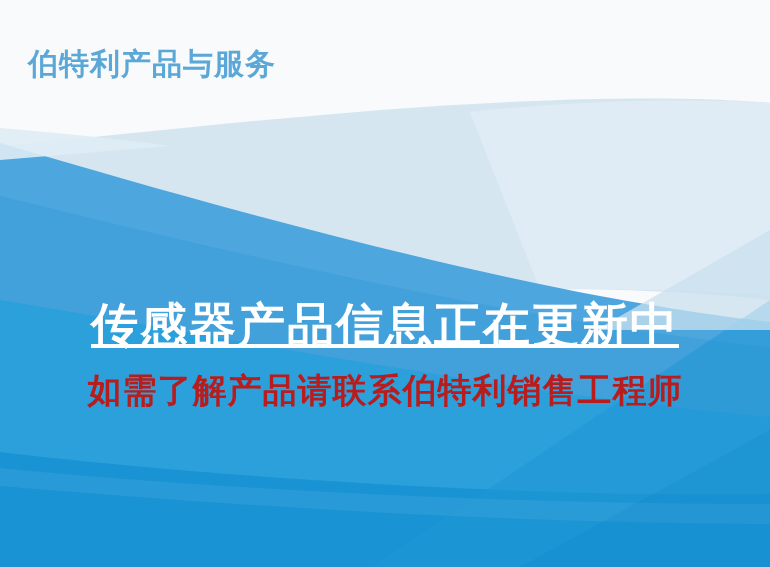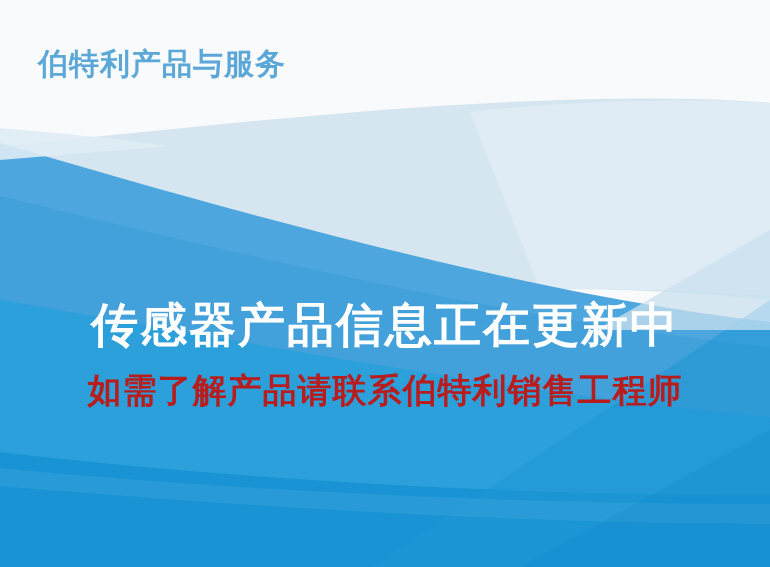--- a/index.html
+++ b/index.html
@@ -32,7 +32,7 @@
   
   .header-label {
     position: absolute;
-    left: 38px;
+    left: 28px;
     top: 44px;
     font-size: 30px;
     line-height: 40px;

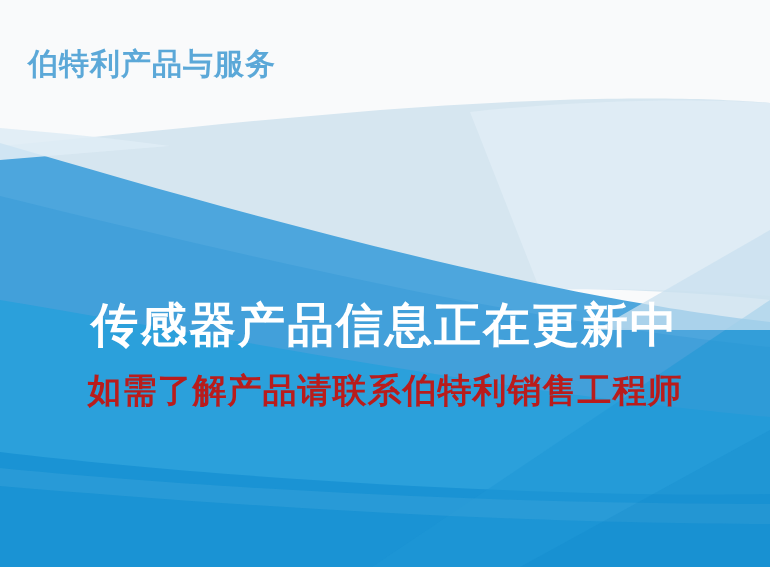--- a/index.html
+++ b/index.html
@@ -61,6 +61,7 @@
     letter-spacing: 2px;
     white-space: nowrap;
     margin: 0;
+    text-decoration: underline;
   }
 
   .subheadline {

